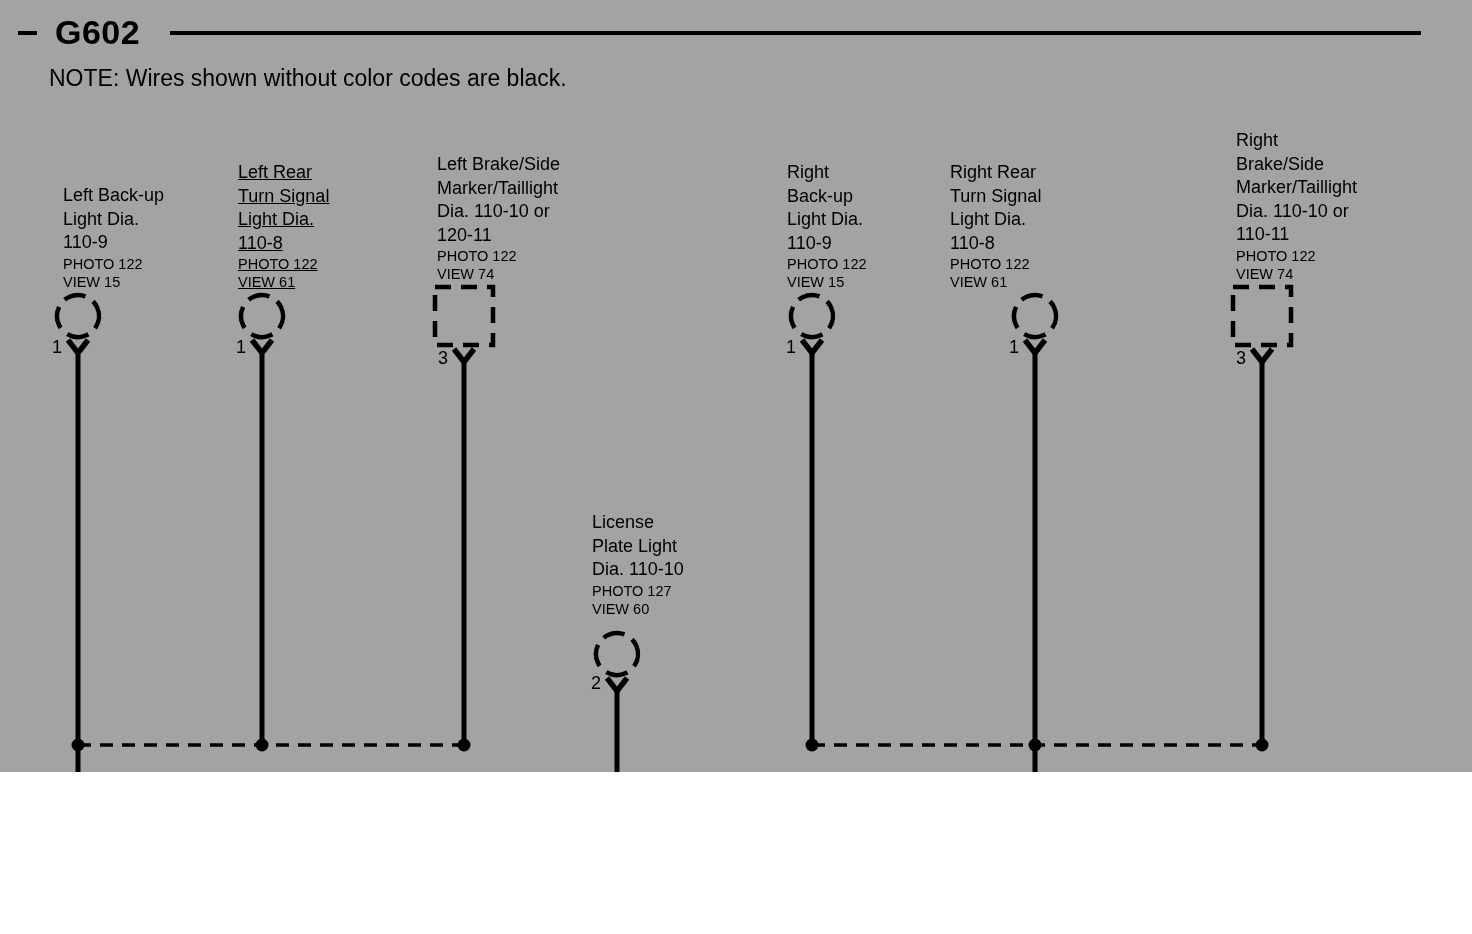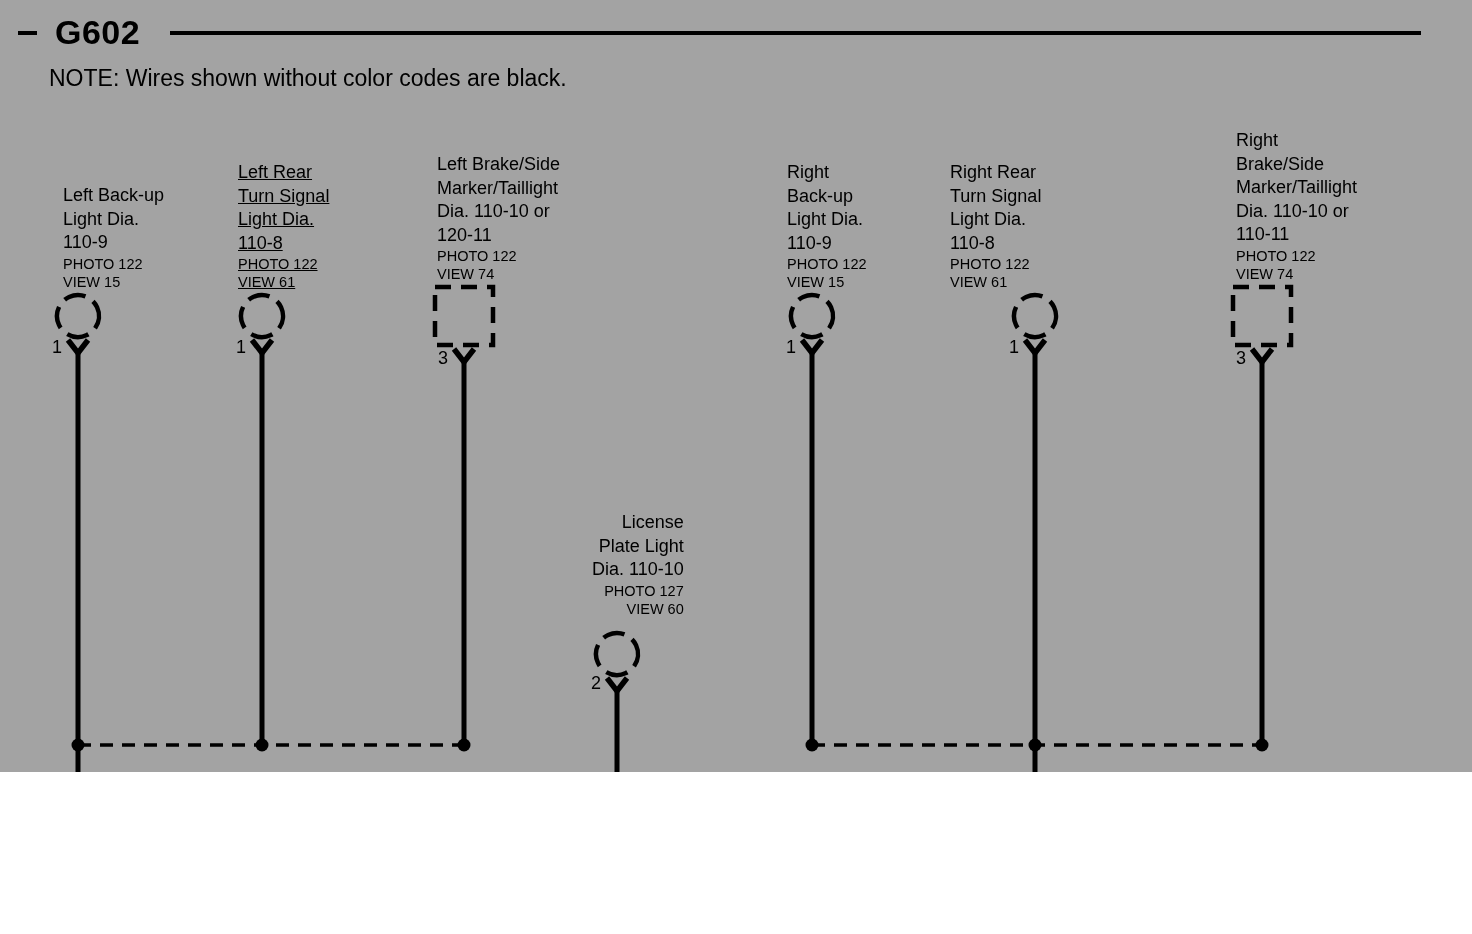--- a/index.html
+++ b/index.html
@@ -138,7 +138,7 @@
     <div class="comp-meta">VIEW 74</div>
   </div>
 
-  <div class="abs" style="left:592px; top:511px;text-align:right;">
+  <div class="abs" style="left:592px; top:511px;">
     <div class="comp-title">License
 Plate Light
 Dia. 110-10</div>

